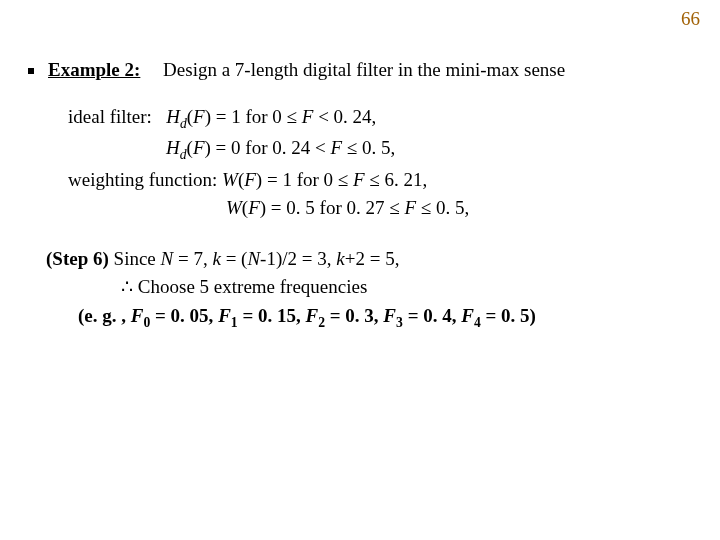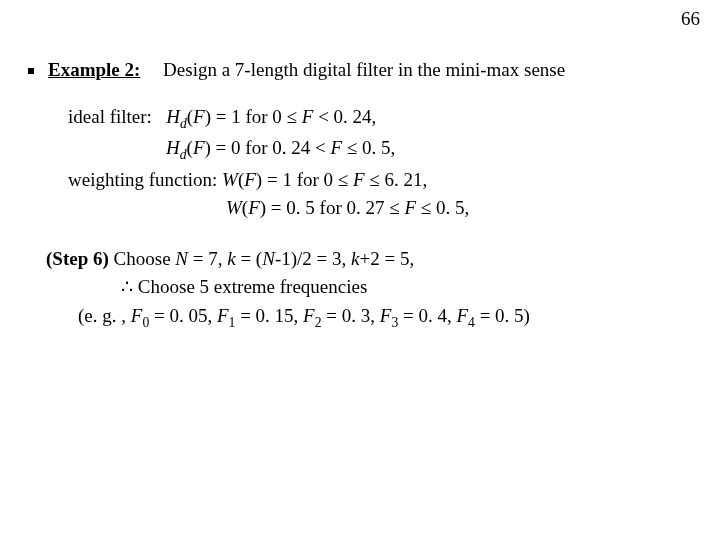--- a/index.html
+++ b/index.html
@@ -18,7 +18,7 @@
     position: absolute;
     top: 8px;
     right: 20px;
-    color: #000000;
+    color: #a16207;
     font-size: 19px;
   }
   .content {

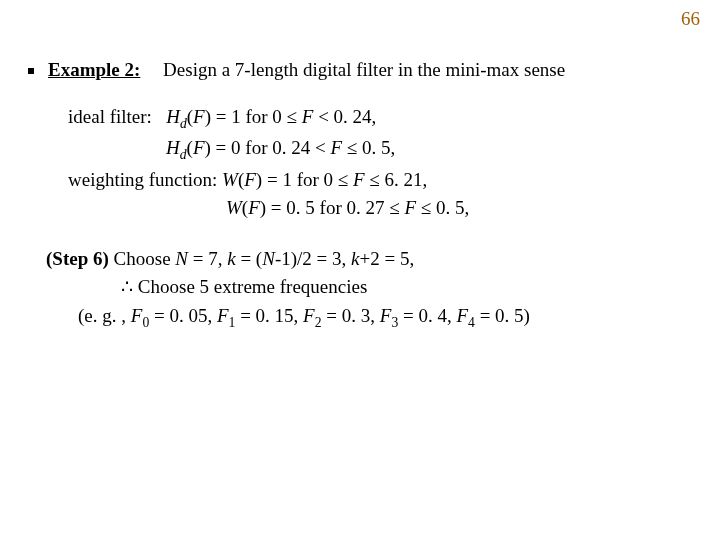--- a/index.html
+++ b/index.html
@@ -95,7 +95,7 @@
 
   <div class="step-block">
     <div>
-      <b><span>(Step 6)</span></b><span> Choose </span><span class="ital">N</span><span> = 7, </span><span class="ital">k</span><span> = (</span><span class="ital">N</span><span>-1)/2 = 3, </span><span class="ital">k</span><span>+2 = 5,</span>
+      <b><span>(Step 6)</span></b><span> Since </span><span class="ital">N</span><span> = 7, </span><span class="ital">k</span><span> = (</span><span class="ital">N</span><span>-1)/2 = 3, </span><span class="ital">k</span><span>+2 = 5,</span>
     </div>
     <div class="step-line2">
       <span class="sym">∴</span><span> Choose 5 extreme frequencies</span>

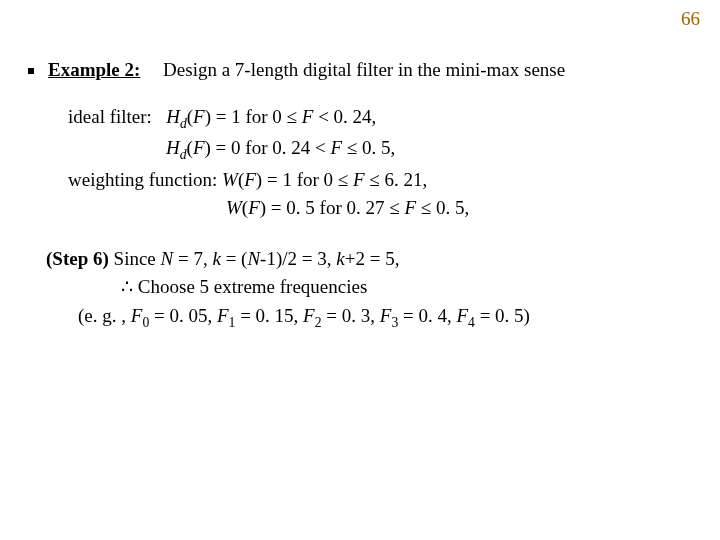--- a/index.html
+++ b/index.html
@@ -60,7 +60,7 @@
   .indent-hd2 { padding-left: 98px; }
   .indent-w2 { padding-left: 158px; }
   .step-line2 { padding-left: 75px; }
-  .step-line3 { padding-left: 32px; }
+  .step-line3 { padding-left: 32px; font-weight: bold; }
 </style>
 </head>
 <body>

